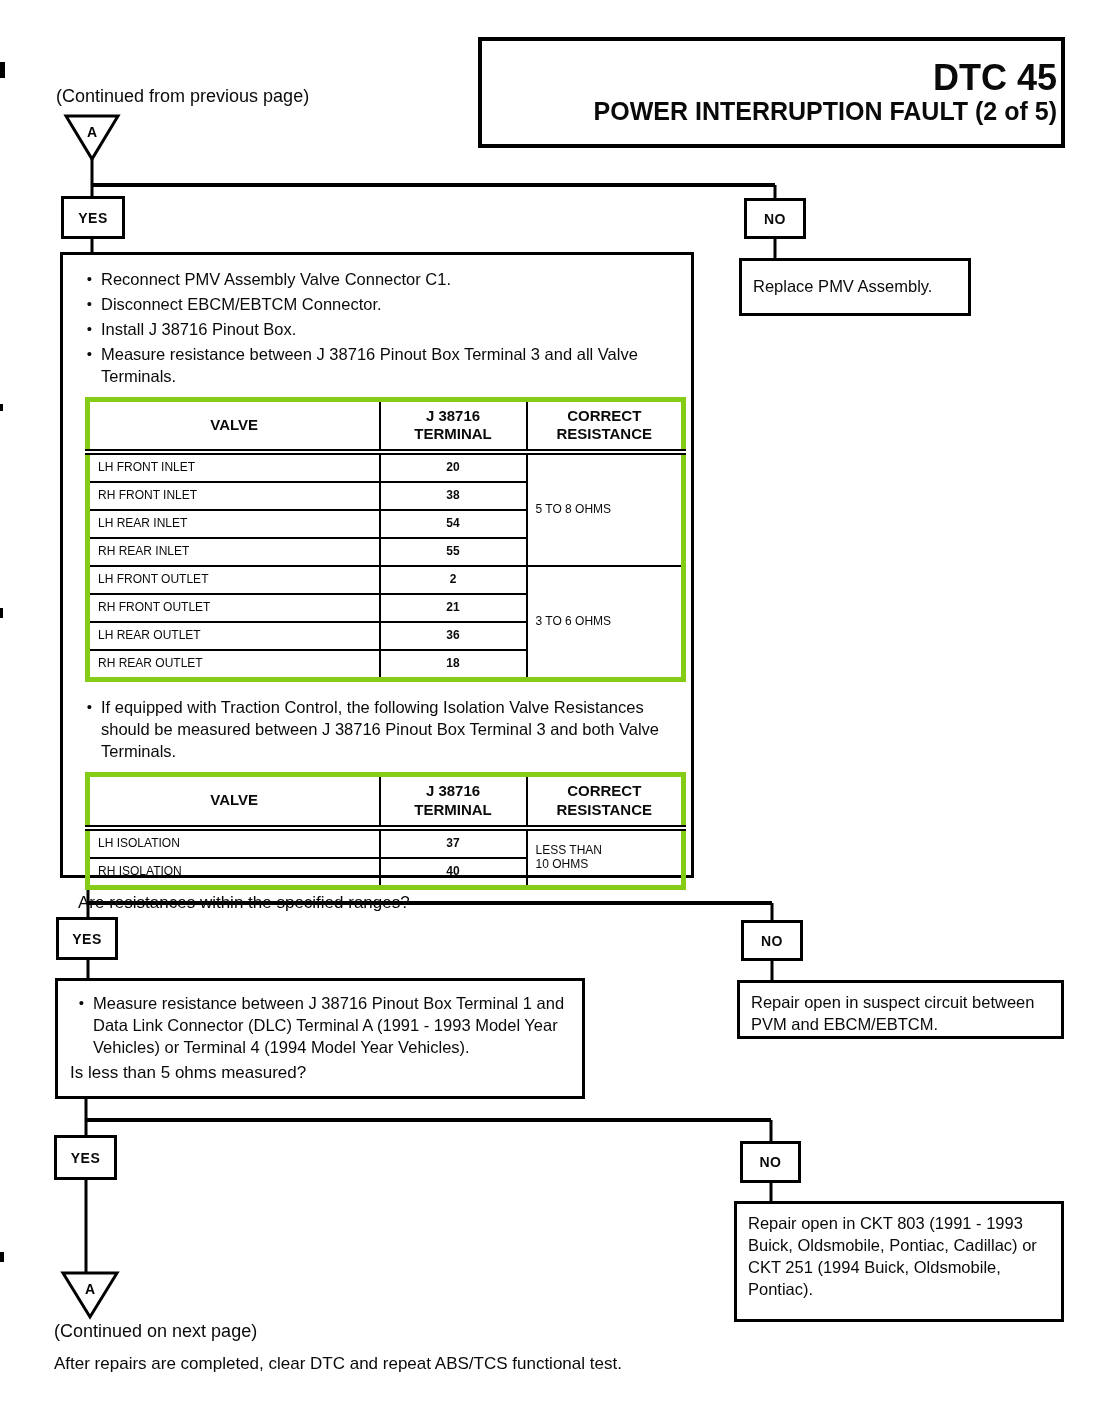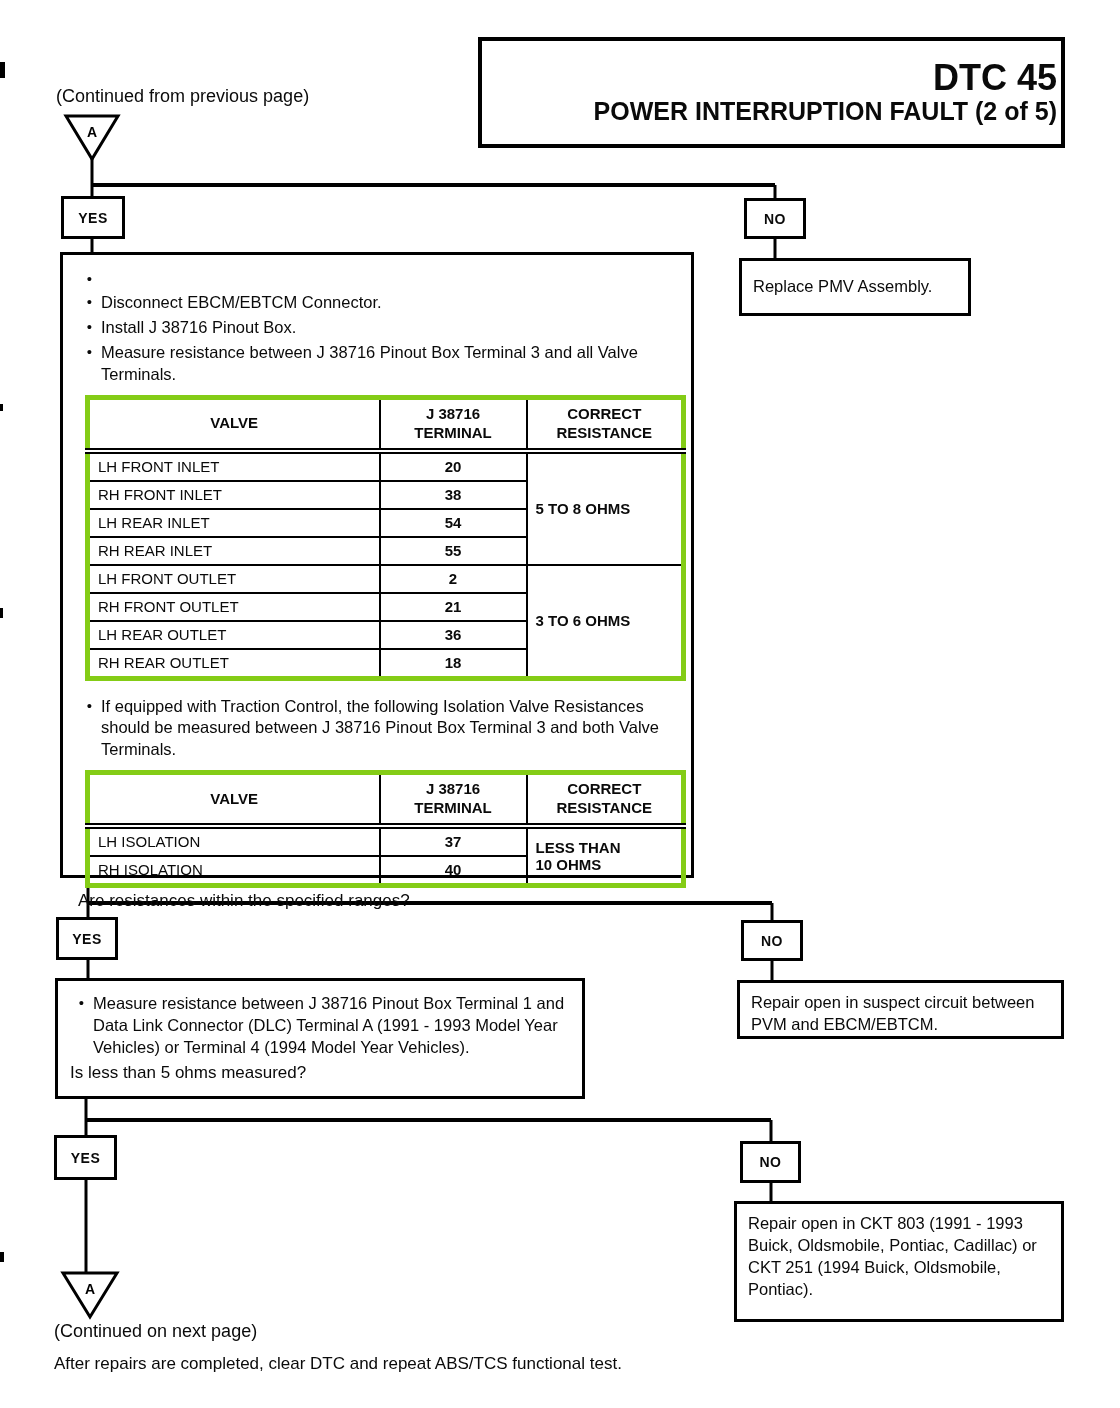--- a/index.html
+++ b/index.html
@@ -96,6 +96,7 @@
     <div>
         <div class="bullet">
           <span class="dot">•</span>
+          <span class="btxt">Reconnect PMV Assembly Valve Connector C1.</span>
         </div>
         <div class="bullet">
           <span class="dot">•</span>

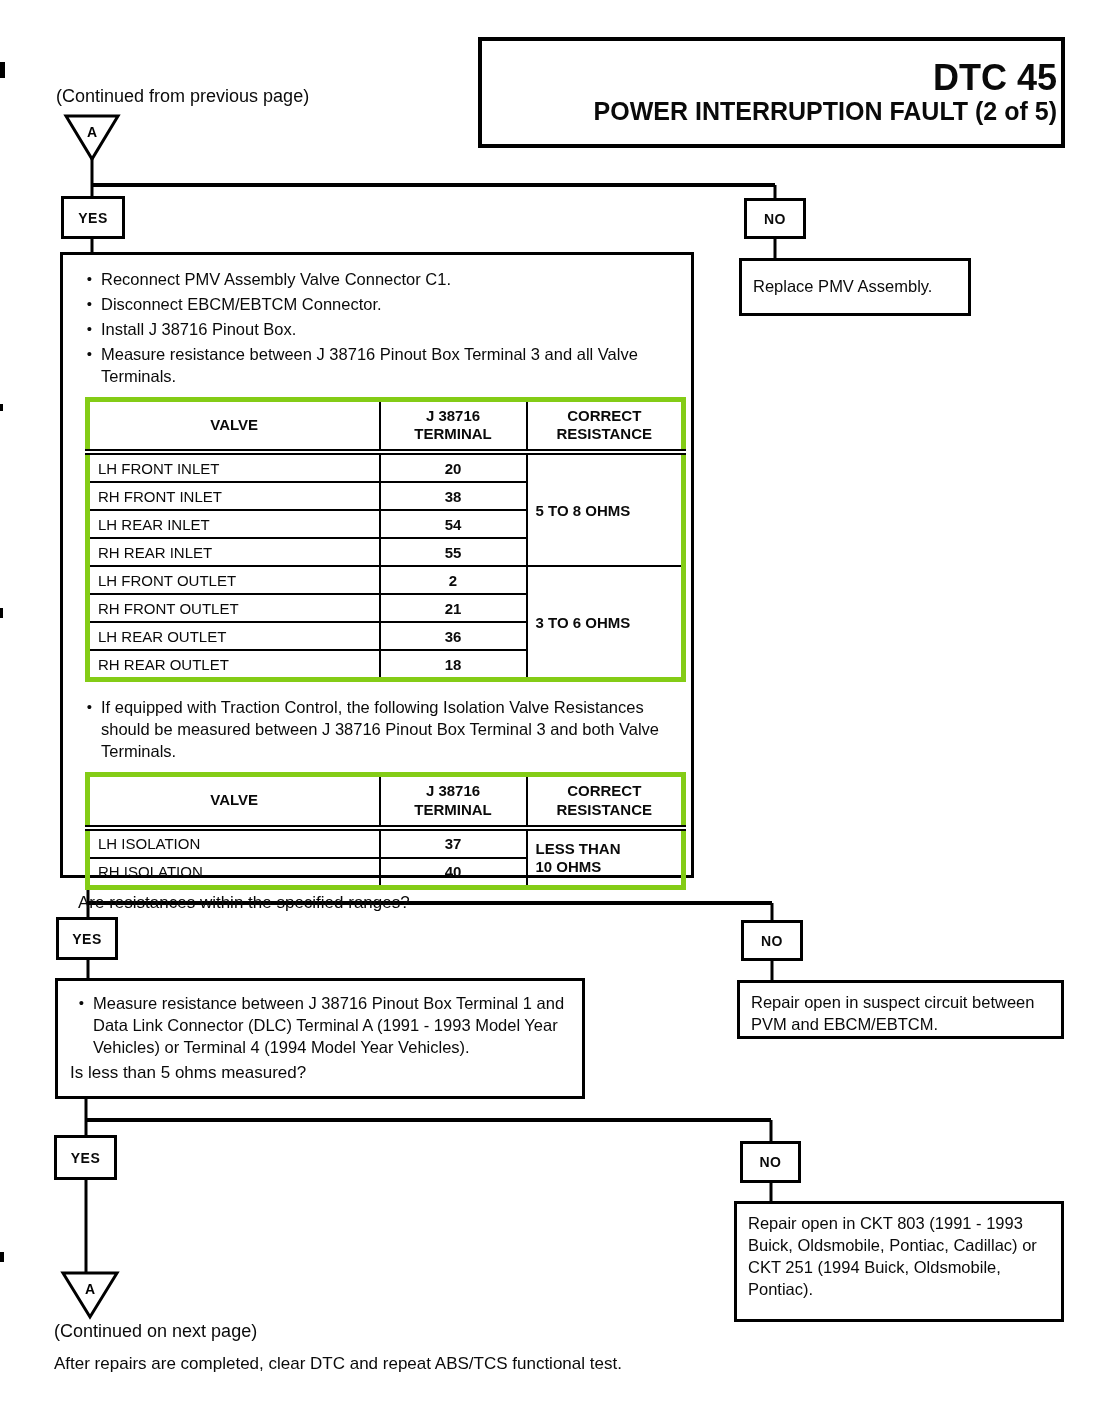--- a/index.html
+++ b/index.html
@@ -36,7 +36,7 @@
   table.spec th{border:2px solid #000;font-size:15px;font-weight:bold;text-align:center;
     white-space:pre-line;line-height:1.25;padding:5px 4px;}
   table.spec thead tr{border-bottom:6px double #000;}
-  table.spec td{border:2px solid #000;font-size:15px;padding:2px 8px;height:22px;line-height:1.15;}
+  table.spec td{border:2px solid #000;font-size:12px;padding:2px 8px;height:22px;line-height:1.15;}
   table.spec td.c1{text-align:center;font-weight:bold;padding:2px 2px;}
   table.spec td.c2{font-weight:bold;white-space:pre-line;}
   .traction{margin-top:15px;}

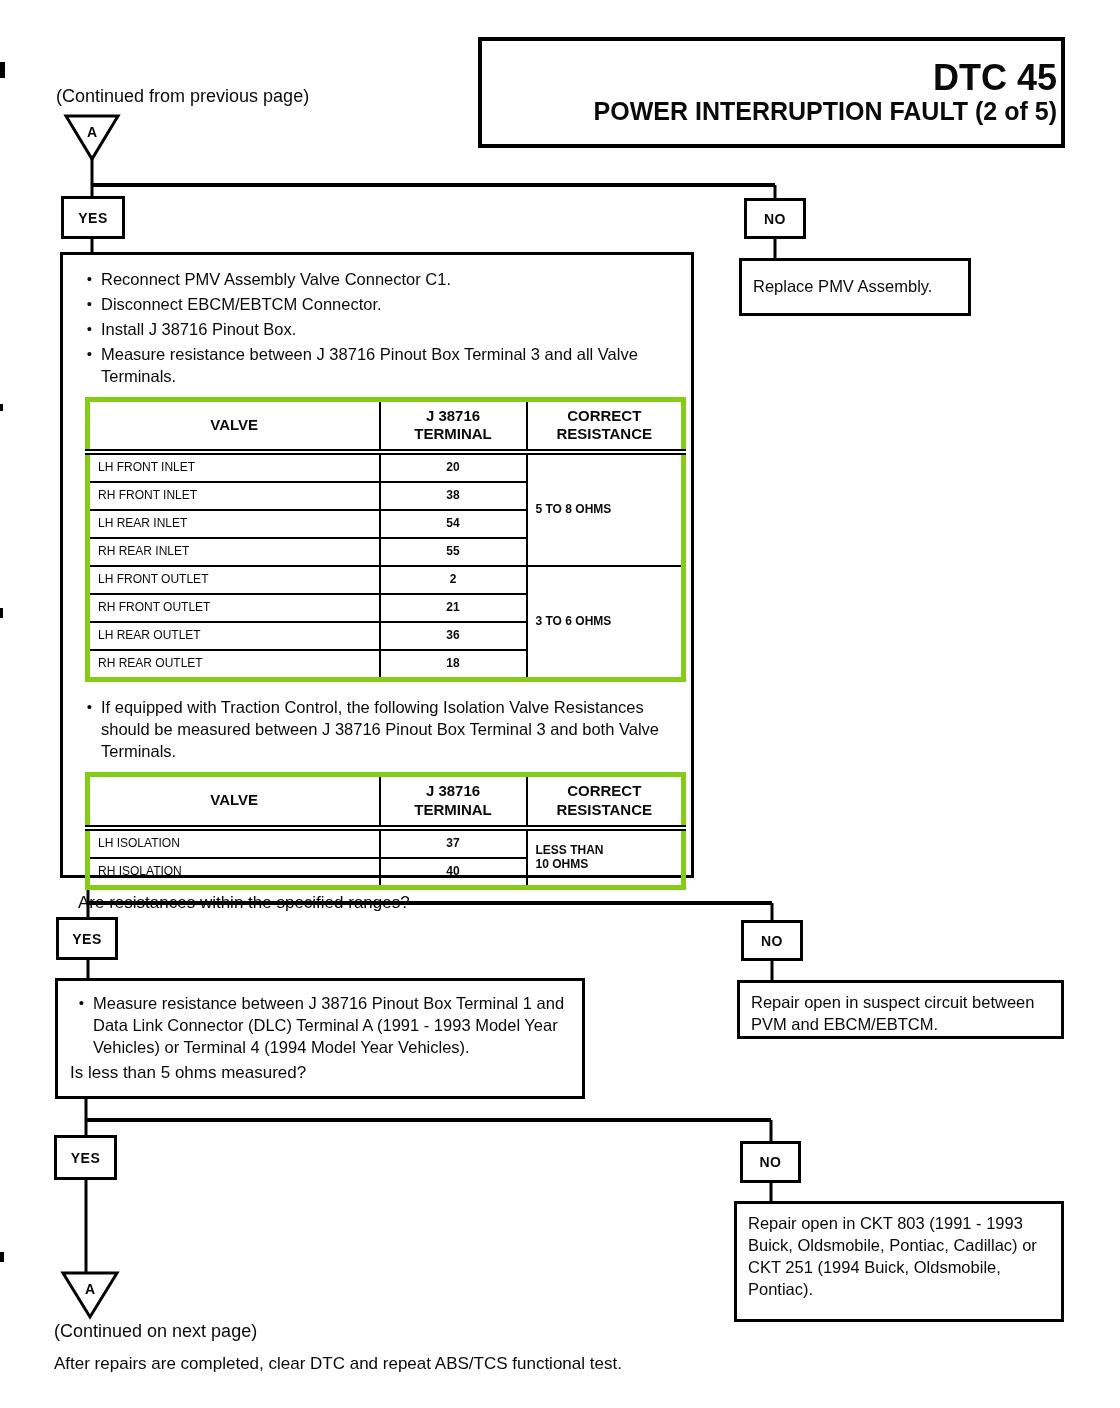--- a/index.html
+++ b/index.html
@@ -38,7 +38,7 @@
   table.spec thead tr{border-bottom:6px double #000;}
   table.spec td{border:2px solid #000;font-size:12px;padding:2px 8px;height:22px;line-height:1.15;}
   table.spec td.c1{text-align:center;font-weight:bold;padding:2px 2px;}
-  table.spec td.c2{font-weight:bold;white-space:pre-line;}
+  table.spec td.c2{font-weight:normal;white-space:pre-line;}
   .traction{margin-top:15px;}
   .q2{font-size:17px;margin:4px 0 0 0;}
   .box2{padding:9px 12px 4px 12px;}

